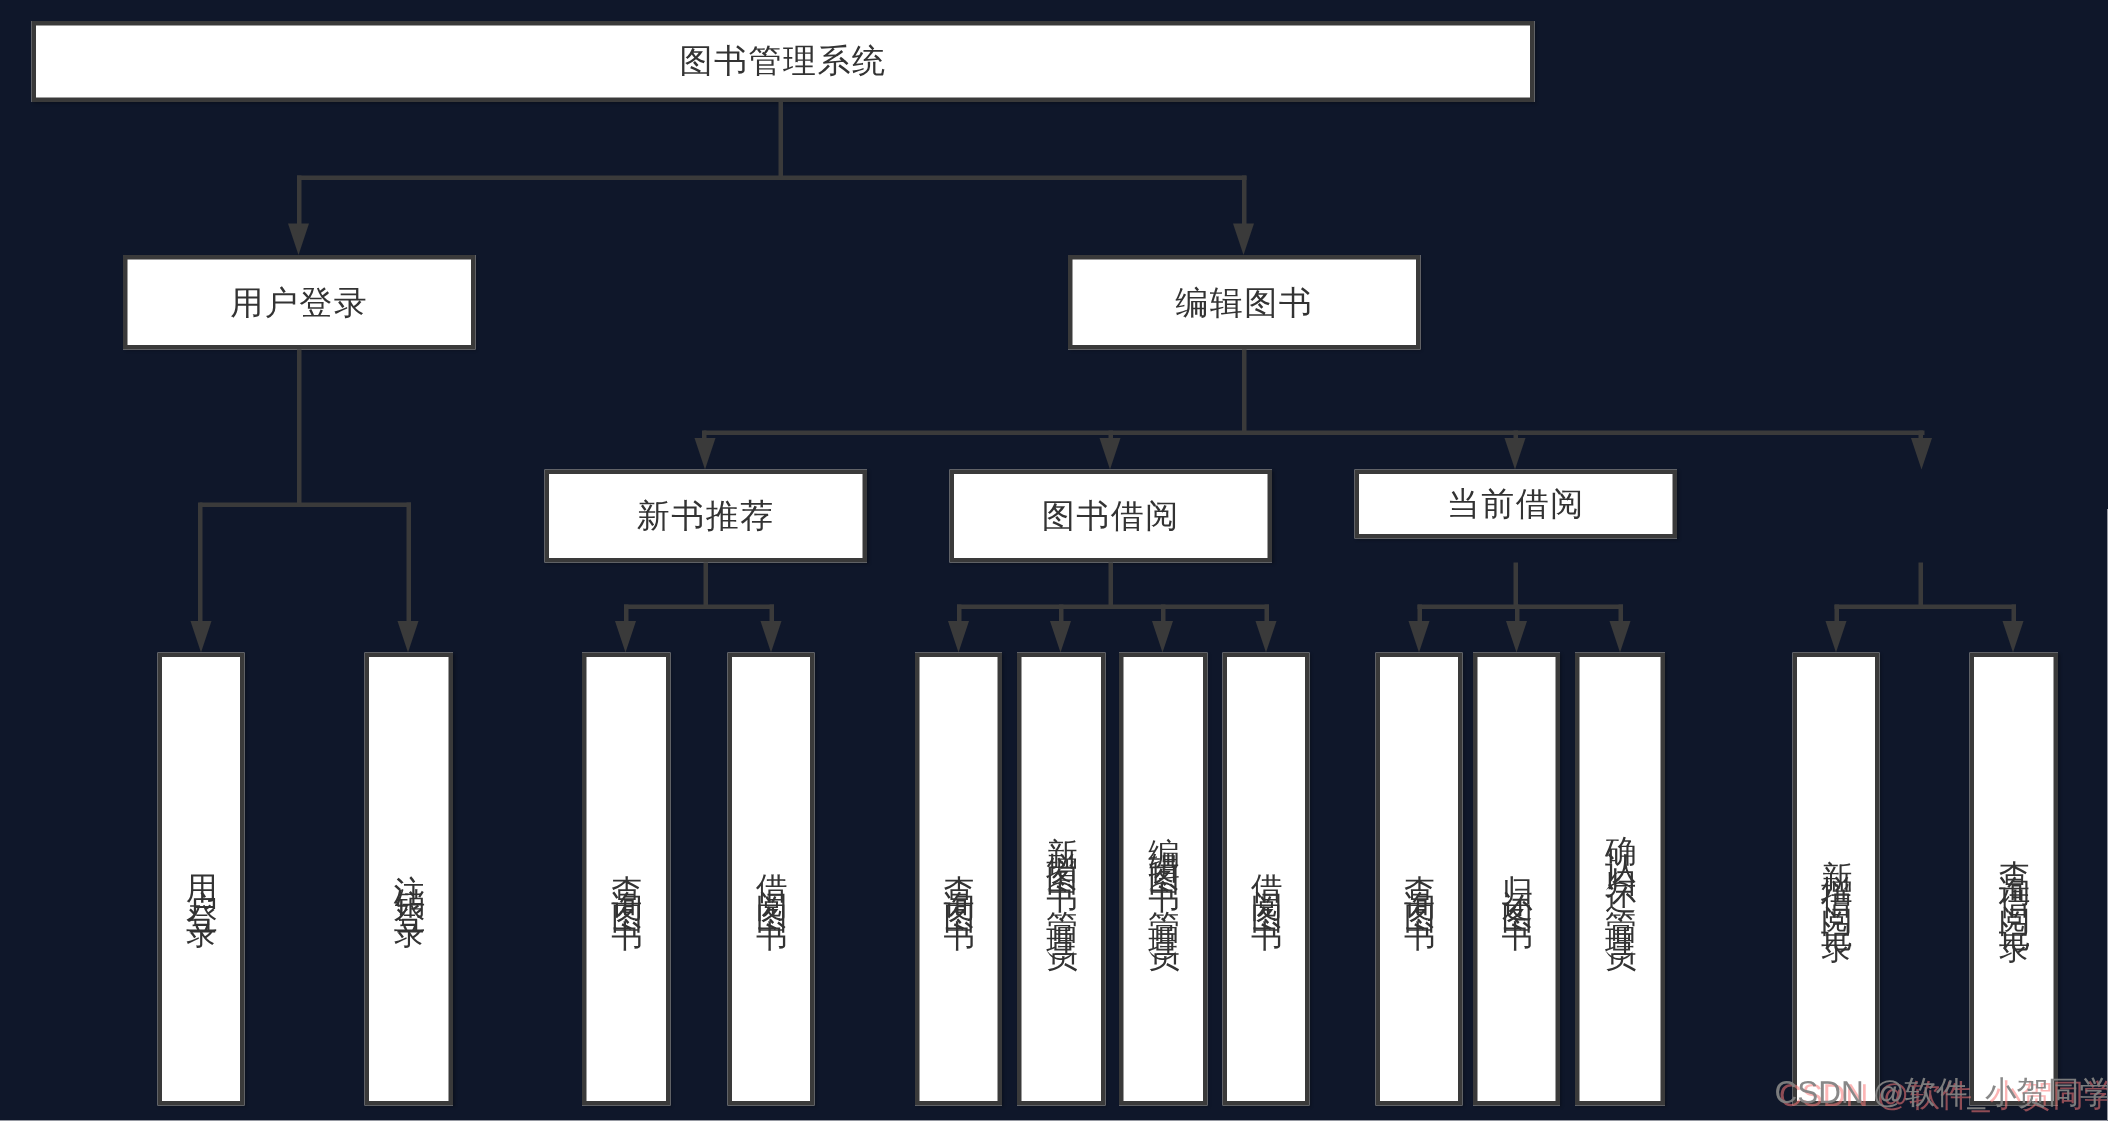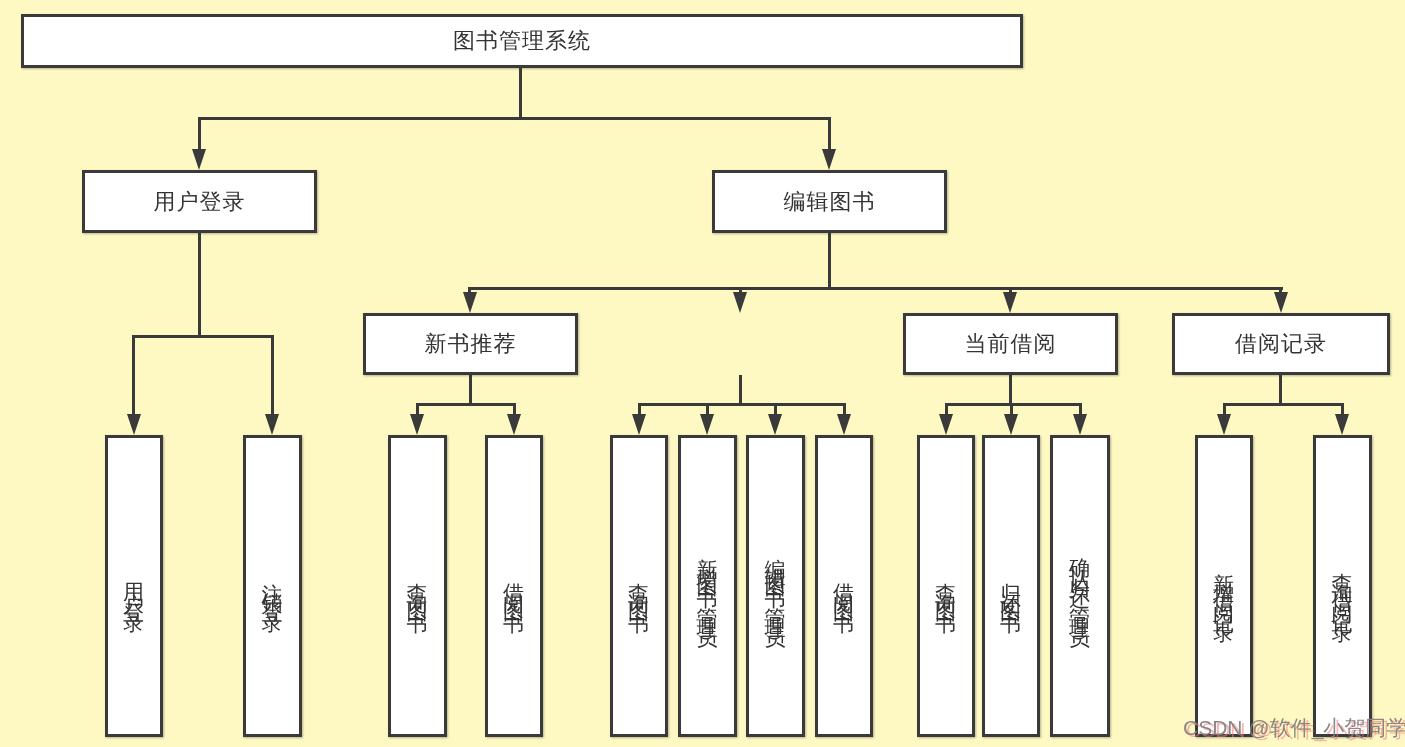--- a/index.html
+++ b/index.html
@@ -7,7 +7,7 @@
     position: relative;
     width: 1405px;
     height: 747px;
-    background: #fef9c3;
+    background: #0f172a;
     font-family: "Liberation Sans", "DejaVu Sans", sans-serif;
     overflow: hidden;
   }

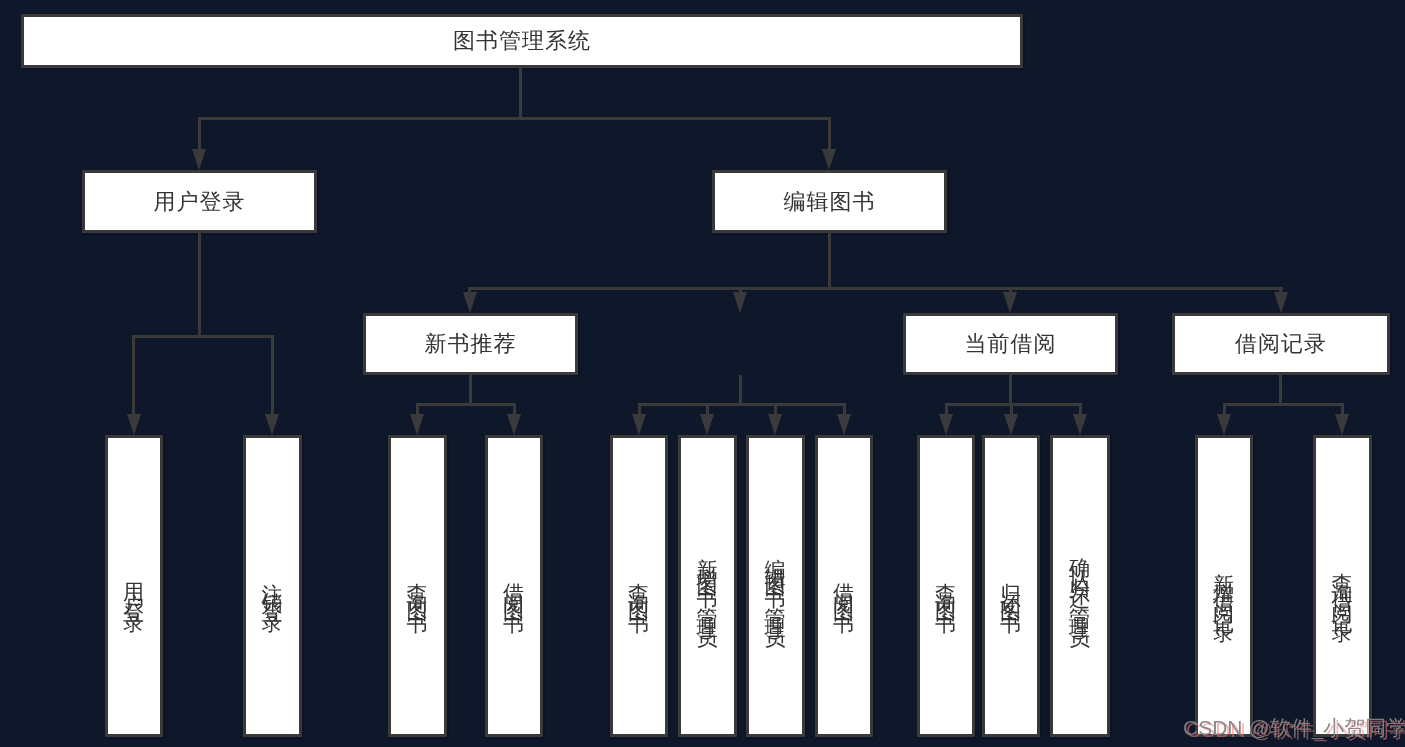--- a/index.html
+++ b/index.html
@@ -103,6 +103,9 @@
   <div class="node" style="left:363px; top:313px; width:215px; height:62px;align-items:center;">
     <span class="hlabel">新书推荐</span>
   </div>
+  <div class="node" style="left:633px; top:313px; width:215px; height:62px;">
+    <span class="hlabel">图书借阅</span>
+  </div>
   <div class="node" style="left:903px; top:313px; width:215px; height:62px;">
     <span class="hlabel">当前借阅</span>
   </div>

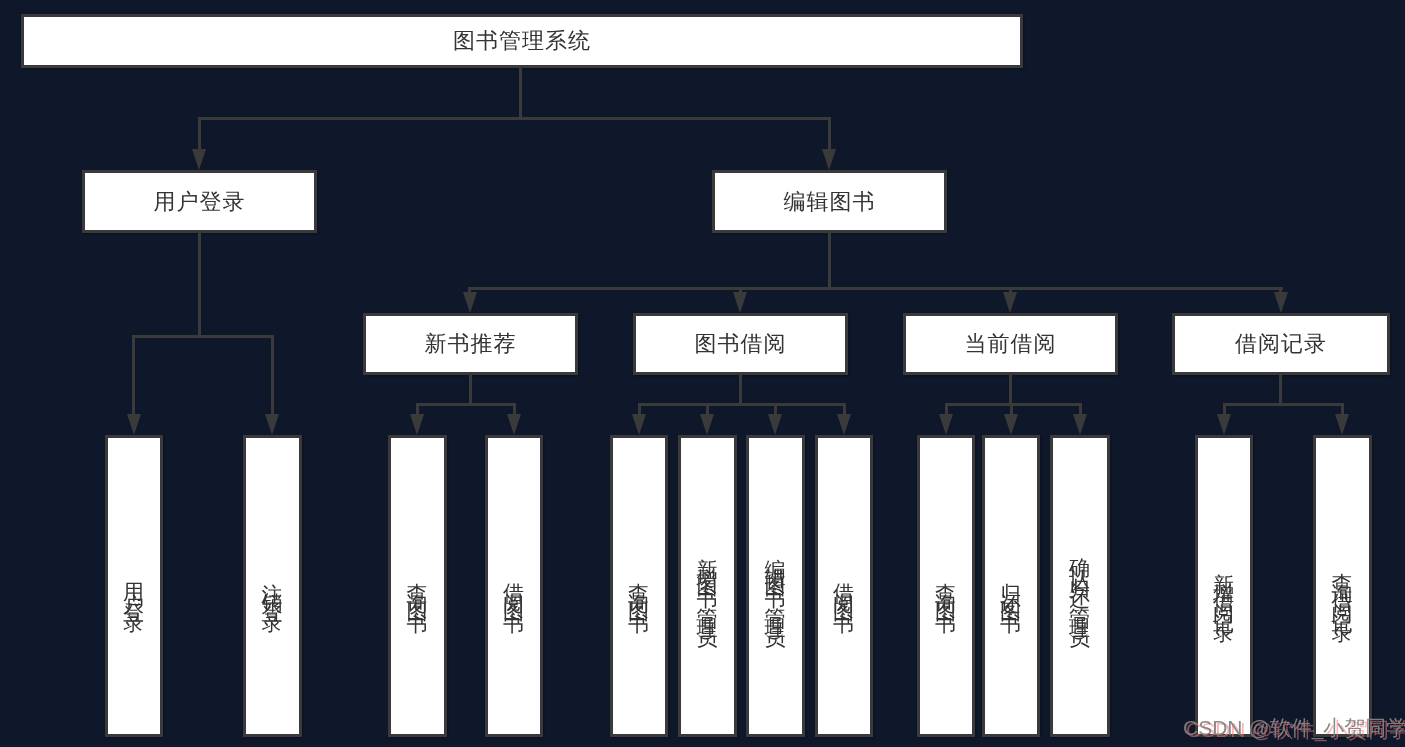--- a/index.html
+++ b/index.html
@@ -106,7 +106,7 @@
   <div class="node" style="left:633px; top:313px; width:215px; height:62px;">
     <span class="hlabel">图书借阅</span>
   </div>
-  <div class="node" style="left:903px; top:313px; width:215px; height:62px;">
+  <div class="node" style="left:903px; top:313px; width:215px; height:46px;">
     <span class="hlabel">当前借阅</span>
   </div>
   <div class="node" style="left:1172px; top:313px; width:218px; height:62px;">

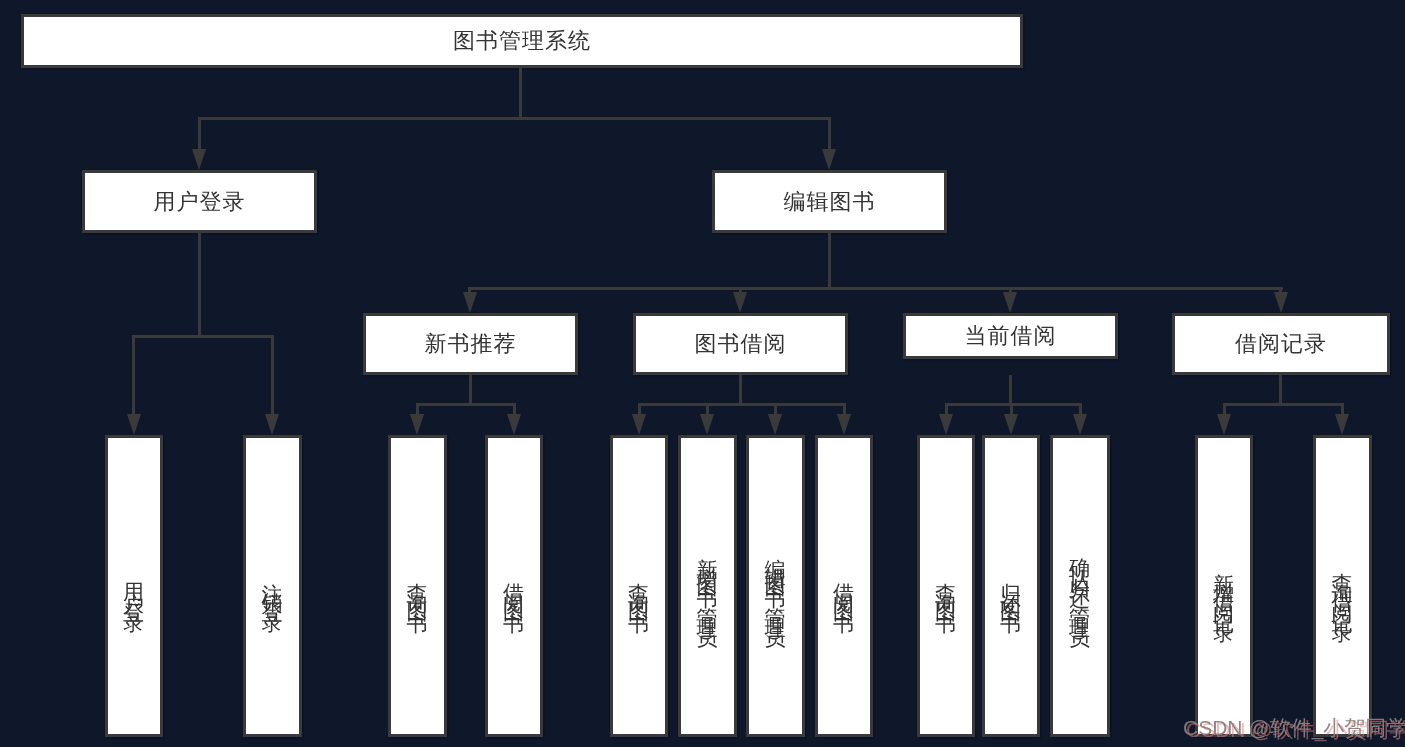--- a/index.html
+++ b/index.html
@@ -109,9 +109,6 @@
   <div class="node" style="left:903px; top:313px; width:215px; height:46px;">
     <span class="hlabel">当前借阅</span>
   </div>
-  <div class="node" style="left:1172px; top:313px; width:218px; height:62px;">
-    <span class="hlabel">借阅记录</span>
-  </div>
 
   <div class="line" style="left:469px; top:375px; width:3px; height:31px;"></div>
   <div class="line" style="left:416px; top:403px; width:100px; height:3px;"></div>

